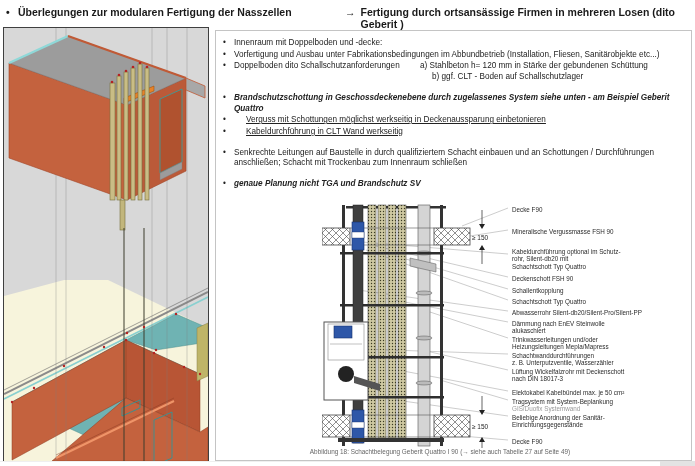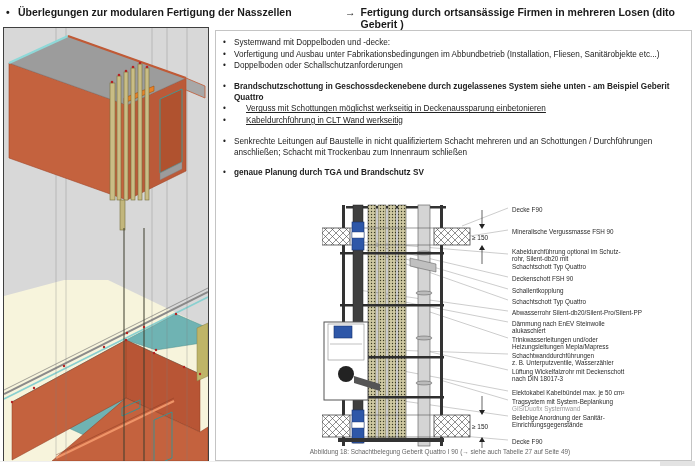--- a/index.html
+++ b/index.html
@@ -134,7 +134,7 @@
     <div class="bullets">
       <div class="brow">
         <span class="bul">•</span>
-        <span class="btxt">Systemwand mit Doppelboden und -decke:</span>
+        <span class="btxt">Innenraum mit Doppelboden und -decke:</span>
       </div>
       <div class="brow">
         <span class="bul">•</span>

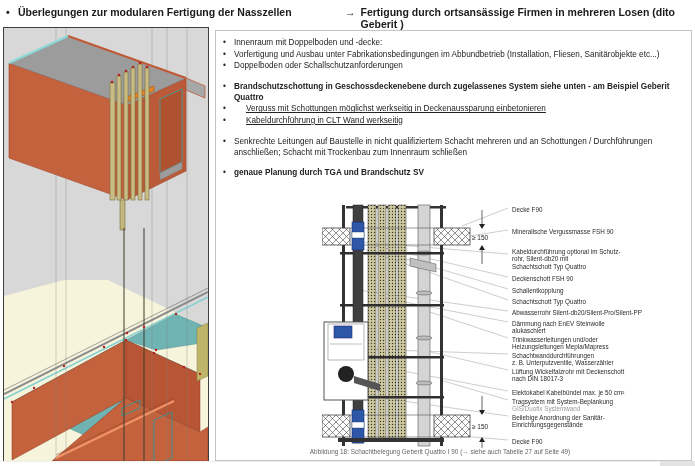--- a/index.html
+++ b/index.html
@@ -143,7 +143,7 @@
       <div class="brow">
         <span class="bul">•</span>
         <span class="row3">
-          <span class="r3l">Doppelboden oder Schallschutzanforderungen</span>
+          <span class="r3l">Doppelboden dito Schallschutzanforderungen</span>
           <span class="abcol">
           </span>
         </span>

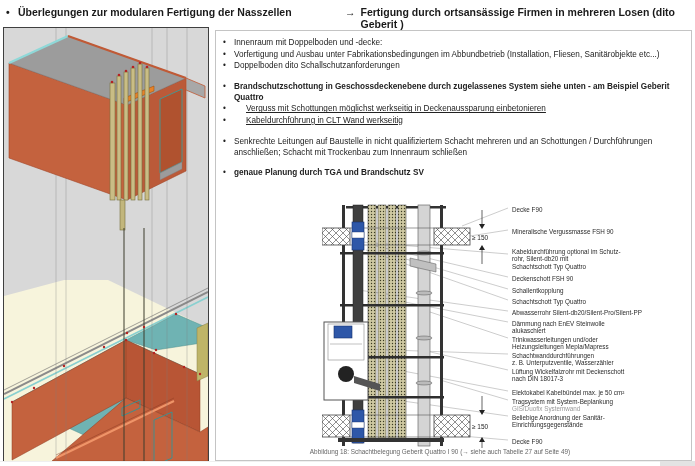--- a/index.html
+++ b/index.html
@@ -145,6 +145,7 @@
         <span class="row3">
           <span class="r3l">Doppelboden dito Schallschutzanforderungen</span>
           <span class="abcol">
+            <div>a) Stahlbeton h= 120 mm in Stärke der gebundenen Schüttung</div>
           </span>
         </span>
       </div>

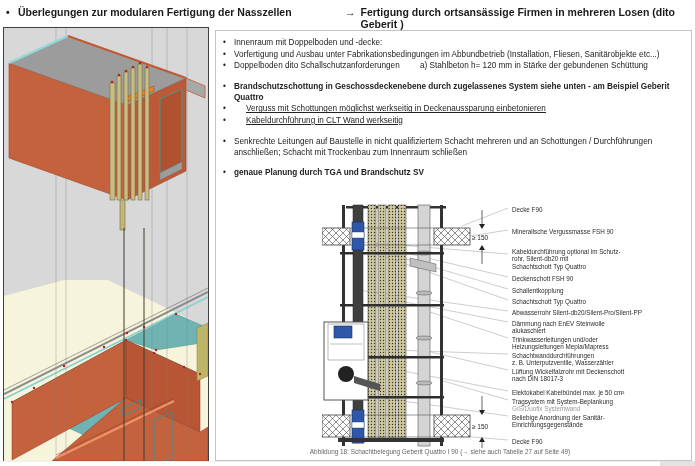--- a/index.html
+++ b/index.html
@@ -146,6 +146,7 @@
           <span class="r3l">Doppelboden dito Schallschutzanforderungen</span>
           <span class="abcol">
             <div>a) Stahlbeton h= 120 mm in Stärke der gebundenen Schüttung</div>
+            <div class="bline">b) ggf. CLT - Boden auf Schallschutzlager</div>
           </span>
         </span>
       </div>

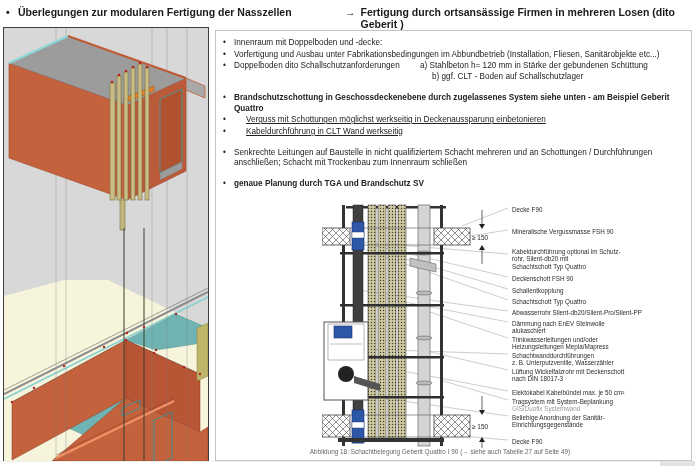--- a/index.html
+++ b/index.html
@@ -20,7 +20,7 @@
   .brow{display:flex;margin-bottom:0.8px;}
   .brow .bul{width:11px;flex:none;}
   .btxt{flex:1;white-space:pre-line;}
-  .bold{font-weight:bold;}
+  .bold{font-weight:bold;font-style:italic;}
   .gap{margin-top:10px;}
   .indent{padding-left:12px;text-decoration:underline;}
   .row3{display:flex;flex:1;}

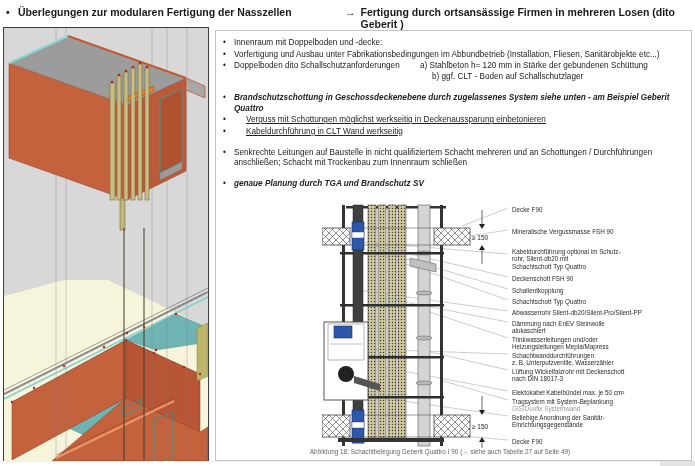--- a/index.html
+++ b/index.html
@@ -164,7 +164,7 @@
       </div>
       <div class="brow gap">
         <span class="bul">•</span>
-        <span class="btxt">Senkrechte Leitungen auf Baustelle in nicht qualifiziertem Schacht mehreren und an Schottungen / Durchführungen
+        <span class="btxt">Senkrechte Leitungen auf Baustelle in durch qualifiziertem Schacht einbauen und an Schottungen / Durchführungen
 anschließen;  Schacht mit Trockenbau zum Innenraum schließen</span>
       </div>
       <div class="brow gap">

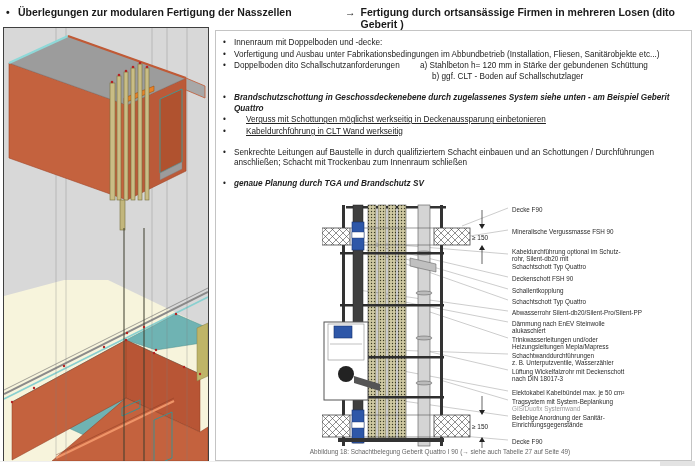--- a/index.html
+++ b/index.html
@@ -169,7 +169,7 @@
       </div>
       <div class="brow gap">
         <span class="bul">•</span>
-        <span class="btxt bold">genaue Planung durch TGA und Brandschutz SV</span>
+        <span class="btxt bold">genaue Planung nicht TGA und Brandschutz SV</span>
       </div>
     </div>
   </div>

